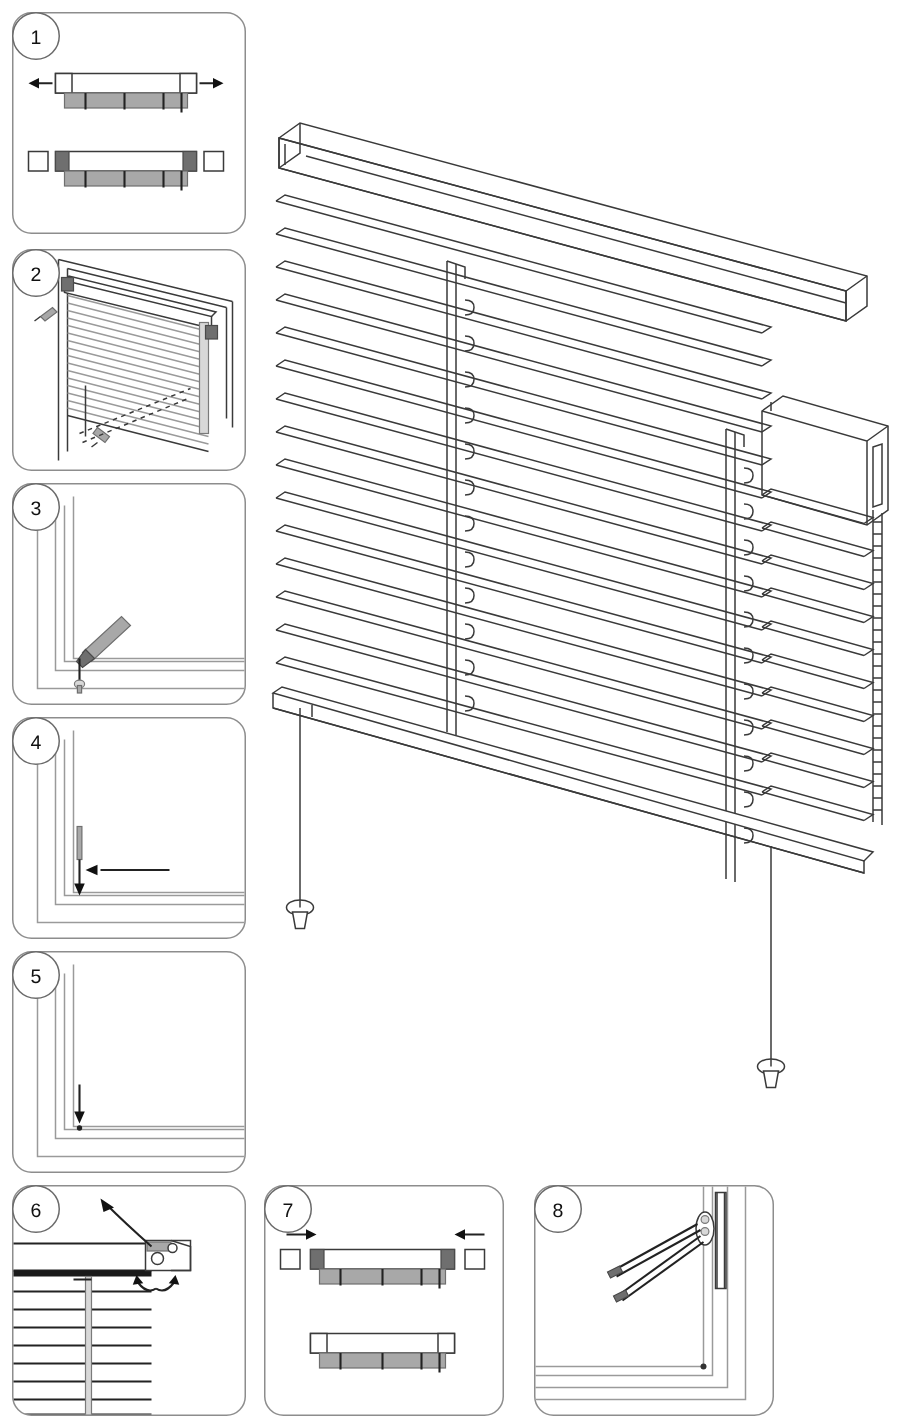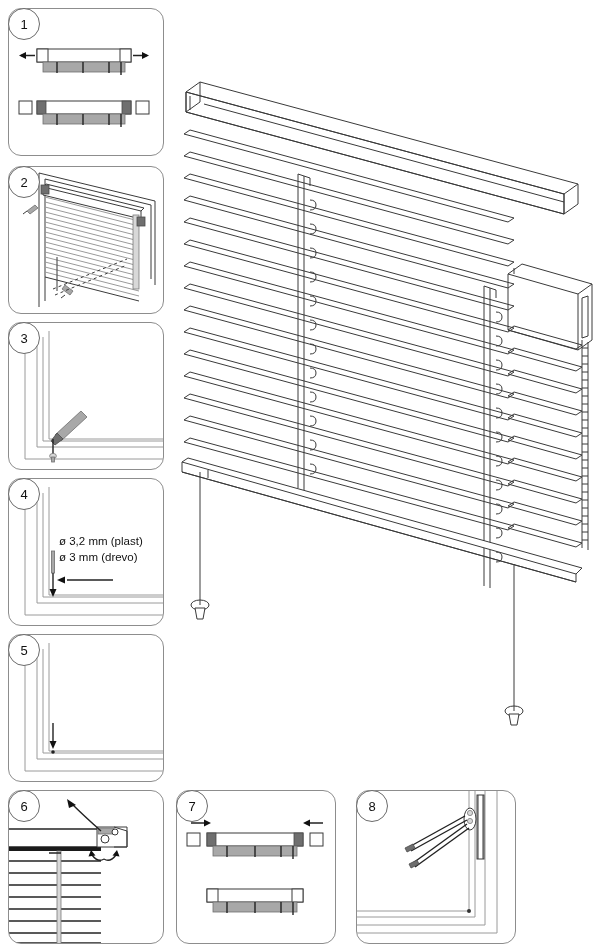--- a/index.html
+++ b/index.html
@@ -190,11 +190,6 @@
           <polygon class="ar" points="48,101 56,97.5 56,104.5"></polygon>
         </g>
       </svg>
-      <div style="position:absolute;left:50px;top:55px;line-height:1.35;
-                  font-size:11.5px;color:#111;white-space:nowrap;">
-        <div>ø 3,2 mm (plast)</div>
-        <div>ø 3 mm (drevo)</div>
-      </div>
     </div>
     <div class="badge p">
       <span>4</span>

